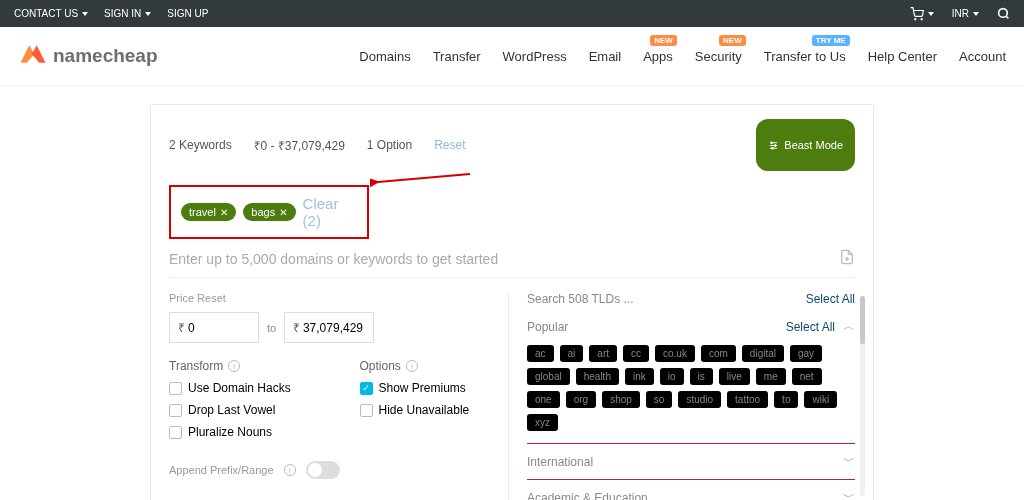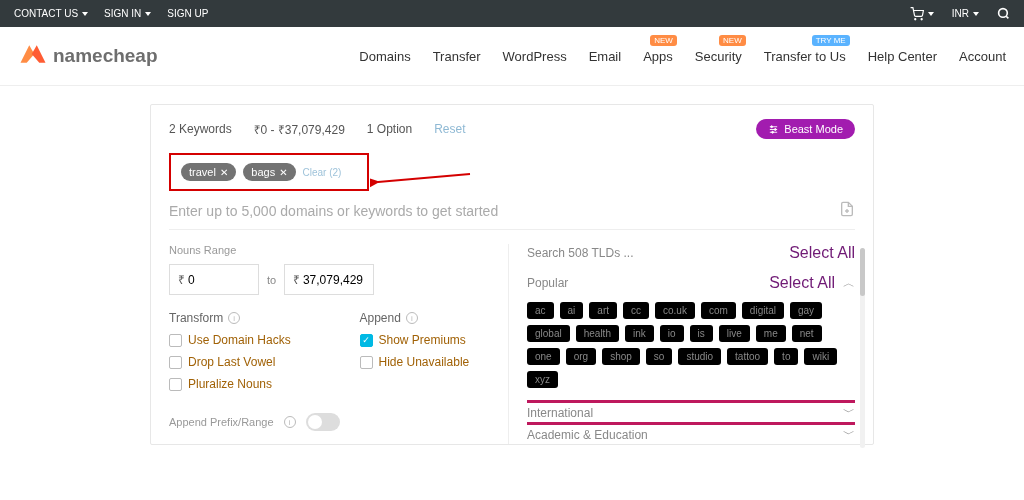--- a/index.html
+++ b/index.html
@@ -15,7 +15,7 @@
 .logo-text{color:#6e6e6e;font-size:19px;font-weight:700}
 .nav{margin-left:auto;display:flex;gap:22px}
 .nav-item{font-size:13px;color:#333;position:relative;cursor:pointer;font-weight:500}
-.badge{position:absolute;top:-14px;right:-4px;font-size:8px;font-weight:400;padding:1px 4px;border-radius:3px;color:#fff}
+.badge{position:absolute;top:-14px;right:-4px;font-size:8px;font-weight:700;padding:1px 4px;border-radius:3px;color:#fff}
 .badge-new{background:#ff8c44}
 .badge-try{background:#5ab3ff}
 .content{padding:18px 150px 0 150px}

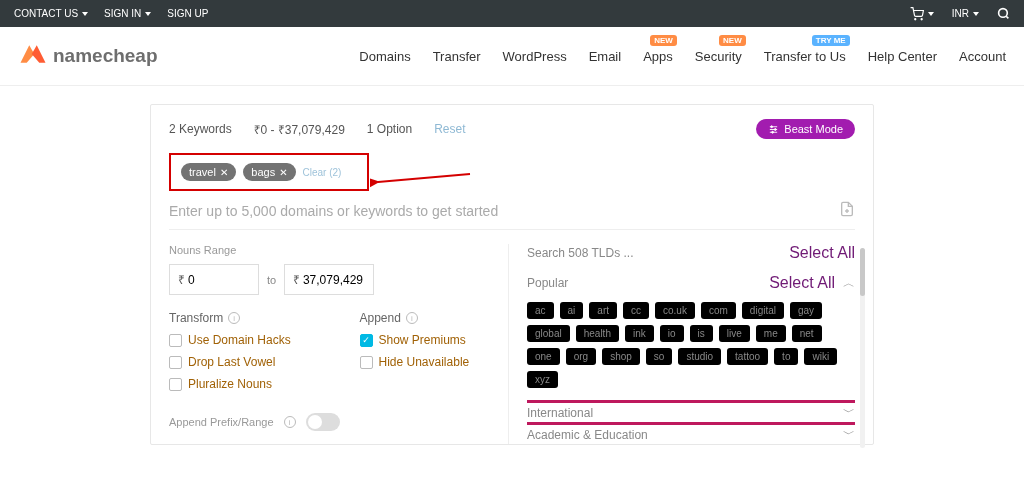--- a/index.html
+++ b/index.html
@@ -21,7 +21,7 @@
 .content{padding:18px 150px 0 150px}
 .panel{border:1px solid #e7e7e7;border-radius:2px;padding:14px 18px 0 18px;position:relative}
 .panel-head{display:flex;align-items:center;gap:22px;font-size:12px;color:#555}
-.beast{margin-left:auto;background:#a21caf;color:#fff;border-radius:12px;padding:4px 12px;font-size:11px;display:flex;align-items:center;gap:5px;cursor:pointer}
+.beast{margin-left:auto;background:#4d7c0f;color:#fff;border-radius:12px;padding:20px 12px;font-size:11px;display:flex;align-items:center;gap:5px;cursor:pointer}
 .reset{color:#8fb9d4;font-size:12px;cursor:pointer}
 .tagbox{border:2px solid #d40000;margin-top:14px;padding:8px 10px;display:flex;align-items:center;gap:7px;width:200px}
 .tag{background:#737373;color:#fff;border-radius:10px;padding:3px 8px;font-size:11px;display:flex;align-items:center;gap:4px;cursor:pointer}

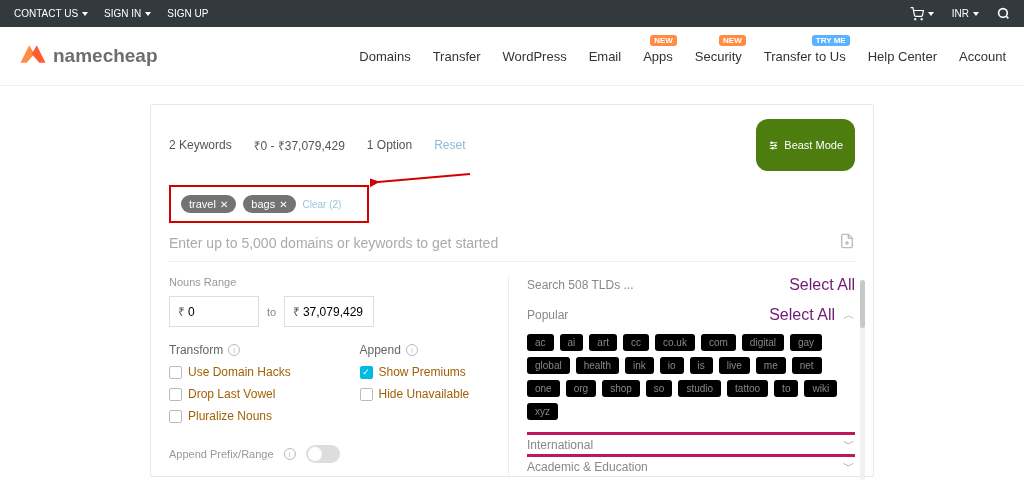--- a/index.html
+++ b/index.html
@@ -24,7 +24,7 @@
 .beast{margin-left:auto;background:#4d7c0f;color:#fff;border-radius:12px;padding:20px 12px;font-size:11px;display:flex;align-items:center;gap:5px;cursor:pointer}
 .reset{color:#8fb9d4;font-size:12px;cursor:pointer}
 .tagbox{border:2px solid #d40000;margin-top:14px;padding:8px 10px;display:flex;align-items:center;gap:7px;width:200px}
-.tag{background:#737373;color:#fff;border-radius:10px;padding:3px 8px;font-size:11px;display:flex;align-items:center;gap:4px;cursor:pointer}
+.tag{background:#4d7c0f;color:#fff;border-radius:10px;padding:3px 8px;font-size:11px;display:flex;align-items:center;gap:4px;cursor:pointer}
 .tag-x{font-size:10px}
 .clear{color:#9fc3da;font-size:10px;cursor:pointer}
 .searchline{display:flex;align-items:center;margin-top:10px;padding-bottom:8px;border-bottom:1px solid #eee}

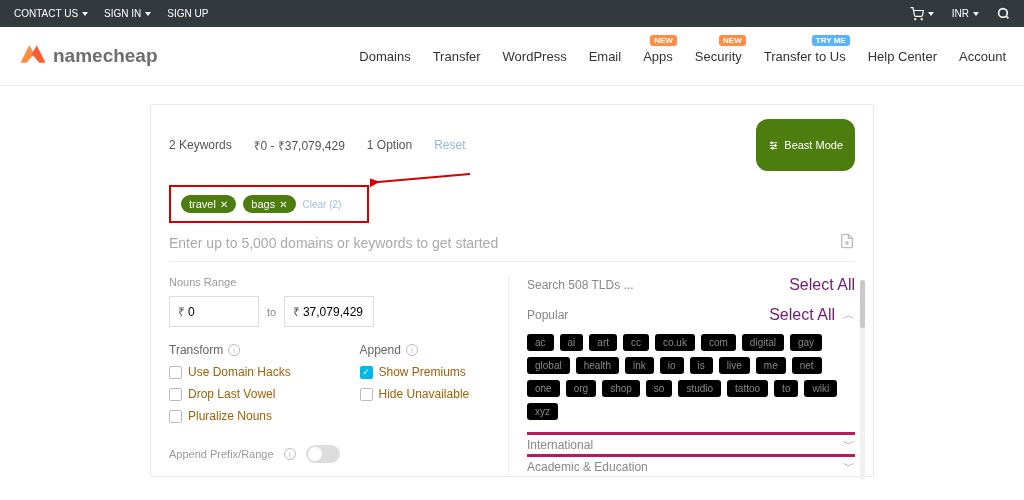--- a/index.html
+++ b/index.html
@@ -26,7 +26,7 @@
 .tagbox{border:2px solid #d40000;margin-top:14px;padding:8px 10px;display:flex;align-items:center;gap:7px;width:200px}
 .tag{background:#4d7c0f;color:#fff;border-radius:10px;padding:3px 8px;font-size:11px;display:flex;align-items:center;gap:4px;cursor:pointer}
 .tag-x{font-size:10px}
-.clear{color:#9fc3da;font-size:10px;cursor:pointer}
+.clear{color:#9fc3da;font-size:15px;cursor:pointer}
 .searchline{display:flex;align-items:center;margin-top:10px;padding-bottom:8px;border-bottom:1px solid #eee}
 .searchline input{border:none;outline:none;font-size:14px;color:#888;flex:1}
 .searchline input::placeholder{color:#aaa}

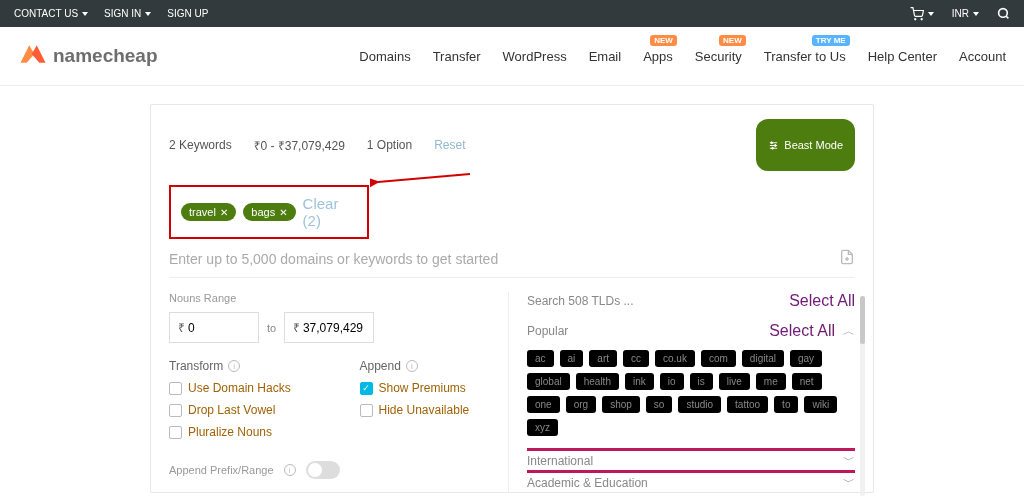--- a/index.html
+++ b/index.html
@@ -165,7 +165,7 @@
 
     <div class="filters">
       <div class="fcol-left">
-        <div class="flabel">Nouns Range</div>
+        <div class="flabel">Price Reset</div>
         <div class="price-row">
           <div class="pbox">
               <span>₹</span>

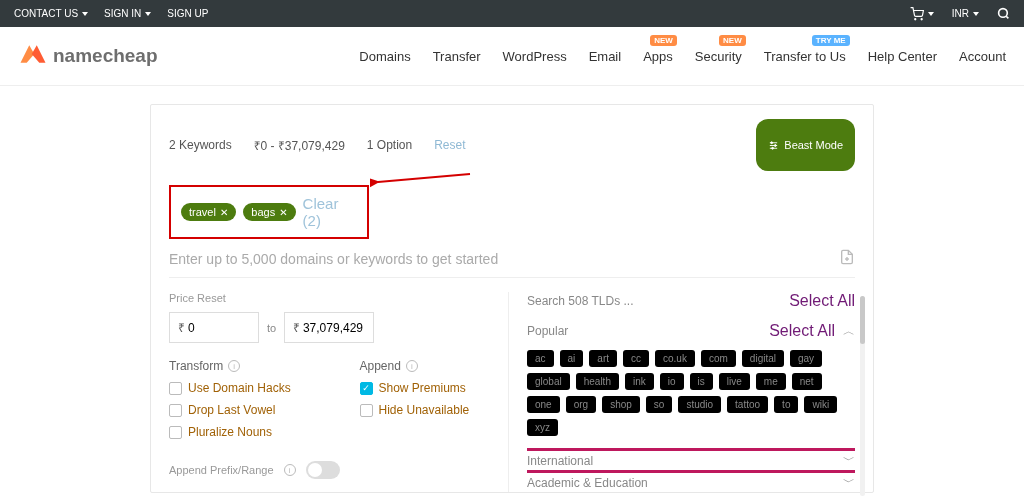--- a/index.html
+++ b/index.html
@@ -51,7 +51,7 @@
 .toggle{width:34px;height:18px;background:#ddd;border-radius:9px;position:relative;cursor:pointer}
 .toggle::after{content:"";position:absolute;width:14px;height:14px;background:#fff;border-radius:50%;top:2px;left:2px}
 .tld-head{display:flex;align-items:center;font-size:12px;color:#888;margin-bottom:12px}
-.selall{color:#701a75;margin-left:auto;font-size:16px;cursor:pointer}
+.selall{color:#0c4a6e;margin-left:auto;font-size:12px;cursor:pointer}
 .cat-head{display:flex;align-items:center;font-size:12px;color:#888;margin:8px 0 10px 0}
 .chev{margin-left:8px;cursor:pointer;color:#999}
 .tlds{display:flex;flex-wrap:wrap;gap:6px;margin-bottom:12px}

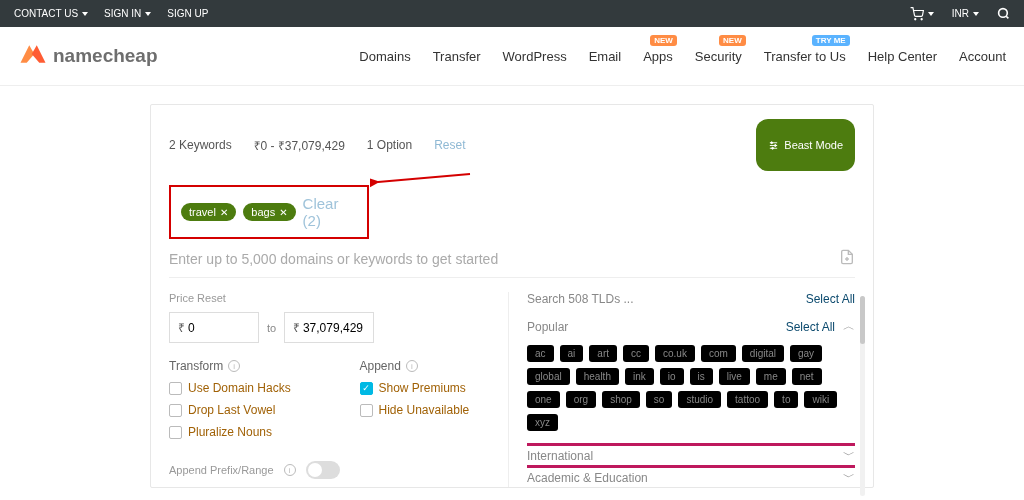--- a/index.html
+++ b/index.html
@@ -198,7 +198,7 @@
           </div>
           <div>
             <div class="tolabel">
-                <span>Append</span>
+                <span>Options</span>
                 <span class="info-i">i</span>
               </div>
             <div class="cb-row">

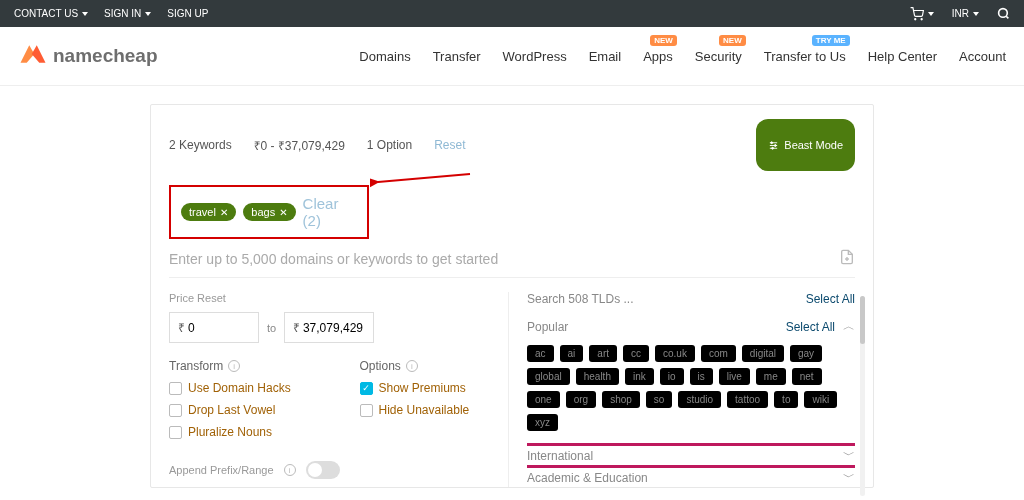--- a/index.html
+++ b/index.html
@@ -41,7 +41,7 @@
 .to{font-size:11px;color:#888}
 .tolabel{font-size:12px;color:#666;margin:16px 0 8px 0;display:flex;align-items:center;gap:5px}
 .info-i{display:inline-flex;width:12px;height:12px;border:1px solid #bbb;border-radius:50%;align-items:center;justify-content:center;font-size:8px;color:#bbb}
-.cb-row{display:flex;align-items:center;gap:6px;font-size:12px;color:#a16207;margin-bottom:8px;cursor:pointer}
+.cb-row{display:flex;align-items:center;gap:6px;font-size:12px;color:#000000;margin-bottom:8px;cursor:pointer}
 .cb{width:13px;height:13px;border:1px solid #bbb;border-radius:2px;display:flex;align-items:center;justify-content:center}
 .cb.checked{background:#00b9e4;border-color:#00b9e4}
 .cb.checked::after{content:"✓";color:#fff;font-size:9px}

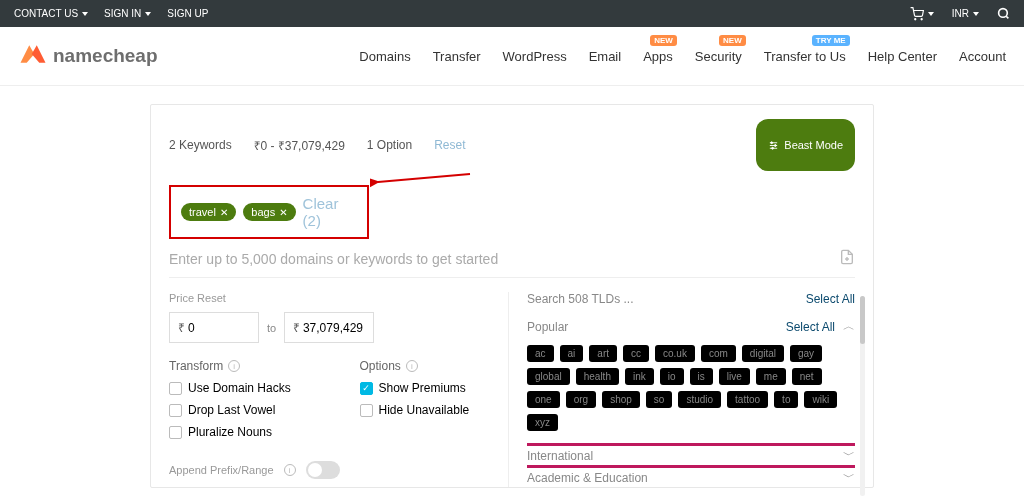--- a/index.html
+++ b/index.html
@@ -56,7 +56,7 @@
 .chev{margin-left:8px;cursor:pointer;color:#999}
 .tlds{display:flex;flex-wrap:wrap;gap:6px;margin-bottom:12px}
 .tld{background:#000000;color:#888;font-size:10px;padding:3px 8px;border-radius:3px;cursor:pointer}
-.cat-row{display:flex;align-items:center;font-size:12px;color:#888;padding:1px 0;border-top:3px solid #be185d;cursor:pointer}
+.cat-row{display:flex;align-items:center;font-size:12px;color:#888;padding:9px 0;border-top:1px solid #be185d;cursor:pointer}
 .scroll{position:absolute;right:-10px;top:4px;width:5px;height:200px;background:#f1f1f1;border-radius:3px}
 .scroll-thumb{width:5px;height:48px;background:#c8c8c8;border-radius:3px}
 .arrow-ann{position:absolute;top:168px;left:370px;pointer-events:none}

